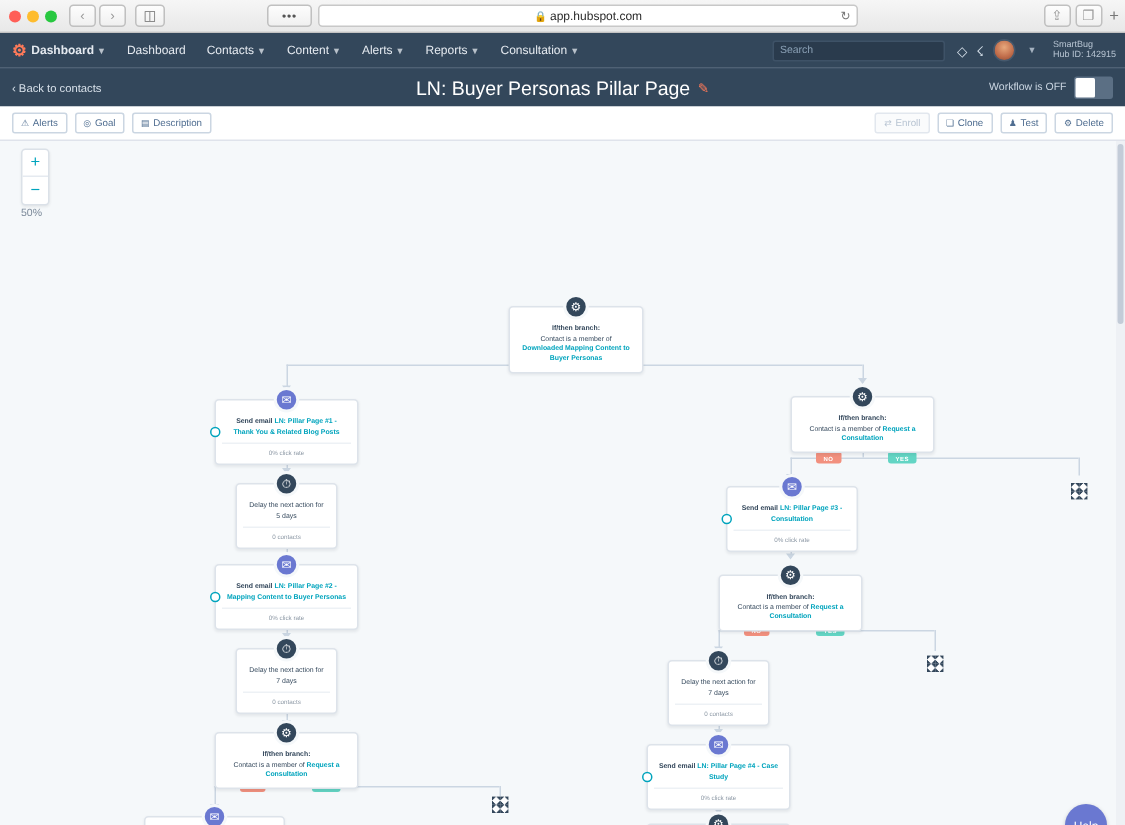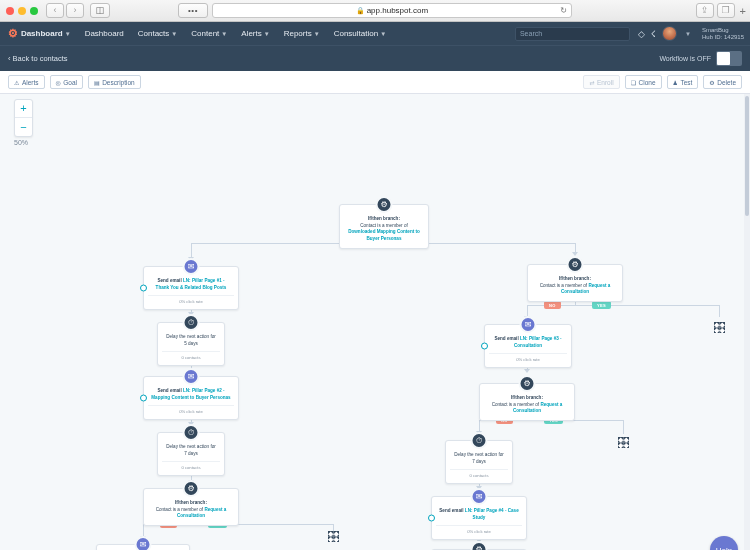--- a/index.html
+++ b/index.html
@@ -375,6 +375,10 @@
 
 <div class="wf-header">
   <span class="back-link">‹ Back to contacts</span>
+  <div class="wf-title-wrap">
+    <span class="wf-title">LN: Buyer Personas Pillar Page</span>
+    <span class="pencil">✎</span>
+  </div>
   <div class="wf-toggle-wrap">
     <span class="wf-toggle-label">Workflow is OFF</span>
     <span class="toggle">

